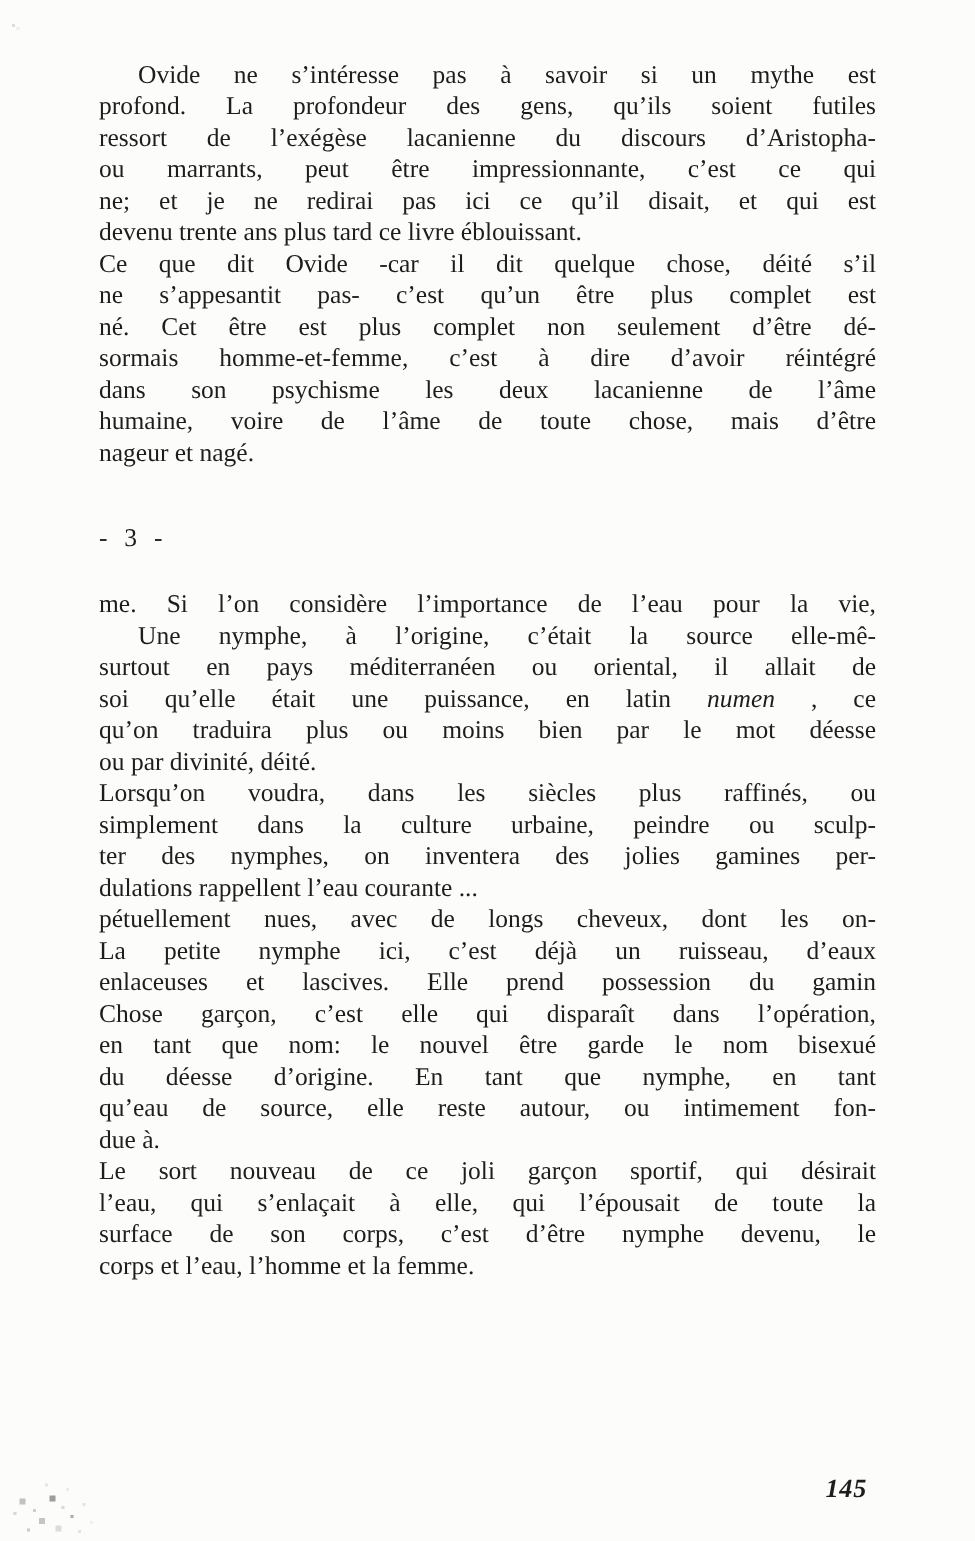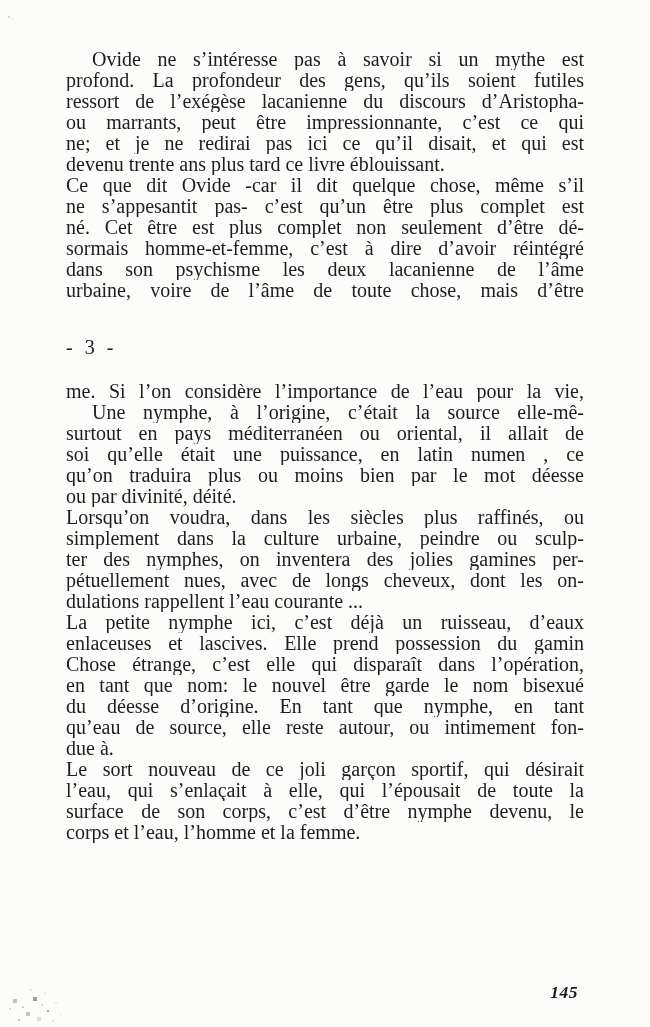--- a/index.html
+++ b/index.html
@@ -21,10 +21,10 @@
   .text-block {
     position: absolute;
     left: 66px;
-    top: 49px;
+    top: 39px;
     width: 518px;
     color: #1d1d1d;
-    font-size: 20px;
+    font-size: 17px;
     line-height: 21px;
   }
   .paragraph {

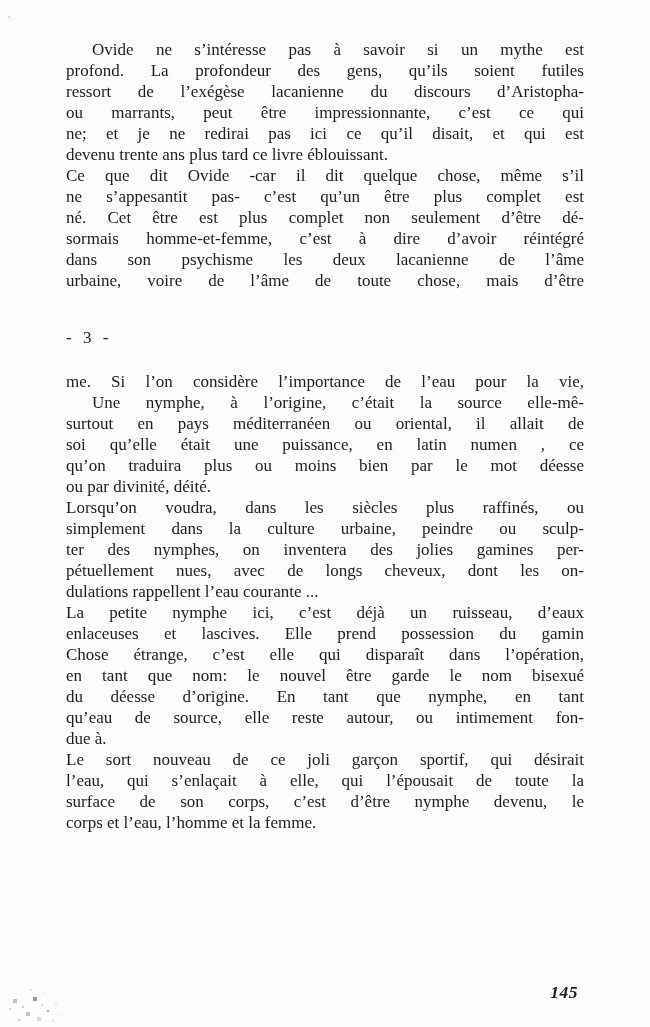--- a/index.html
+++ b/index.html
@@ -101,7 +101,7 @@
         <div class="line line-last"><span>devenu trente ans plus tard ce livre éblouissant.</span></div>
       </div>
       <div class="paragraph">
-        <div class="line"><span>Ce que dit Ovide -car il dit quelque chose, même s’il</span></div>
+        <div class="line"><span>Ce que dit Ovide -car il dit quelque chose, déité s’il</span></div>
         <div class="line"><span>ne s’appesantit pas- c’est qu’un être plus complet est</span></div>
         <div class="line"><span>né. Cet être est plus complet non seulement d’être dé-</span></div>
         <div class="line"><span>sormais homme-et-femme, c’est à dire d’avoir réintégré</span></div>

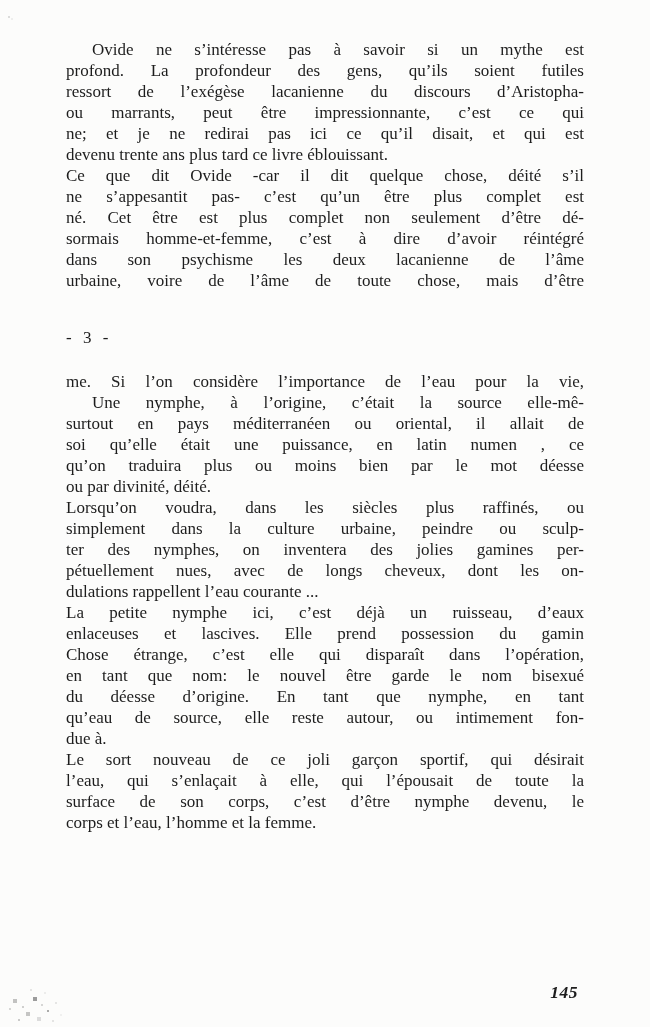--- a/index.html
+++ b/index.html
@@ -106,7 +106,7 @@
         <div class="line"><span>né. Cet être est plus complet non seulement d’être dé-</span></div>
         <div class="line"><span>sormais homme-et-femme, c’est à dire d’avoir réintégré</span></div>
         <div class="line"><span>dans son psychisme les deux lacanienne de l’âme</span></div>
-        <div class="line"><span>urbaine, voire de l’âme de toute chose, mais d’être</span></div>
+        <div class="line"><span>humaine, voire de l’âme de toute chose, mais d’être</span></div>
       </div>
       <div class="section-heading">- 3 -</div>
       <div class="paragraph">

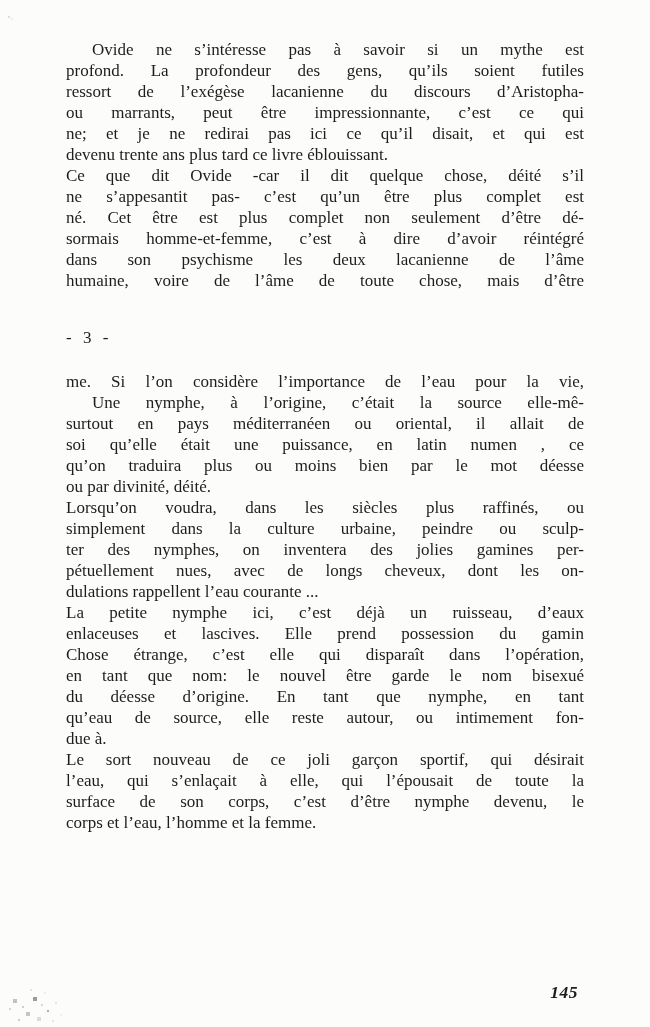--- a/index.html
+++ b/index.html
@@ -107,6 +107,7 @@
         <div class="line"><span>sormais homme-et-femme, c’est à dire d’avoir réintégré</span></div>
         <div class="line"><span>dans son psychisme les deux lacanienne de l’âme</span></div>
         <div class="line"><span>humaine, voire de l’âme de toute chose, mais d’être</span></div>
+        <div class="line line-last"><span>nageur et nagé.</span></div>
       </div>
       <div class="section-heading">- 3 -</div>
       <div class="paragraph">

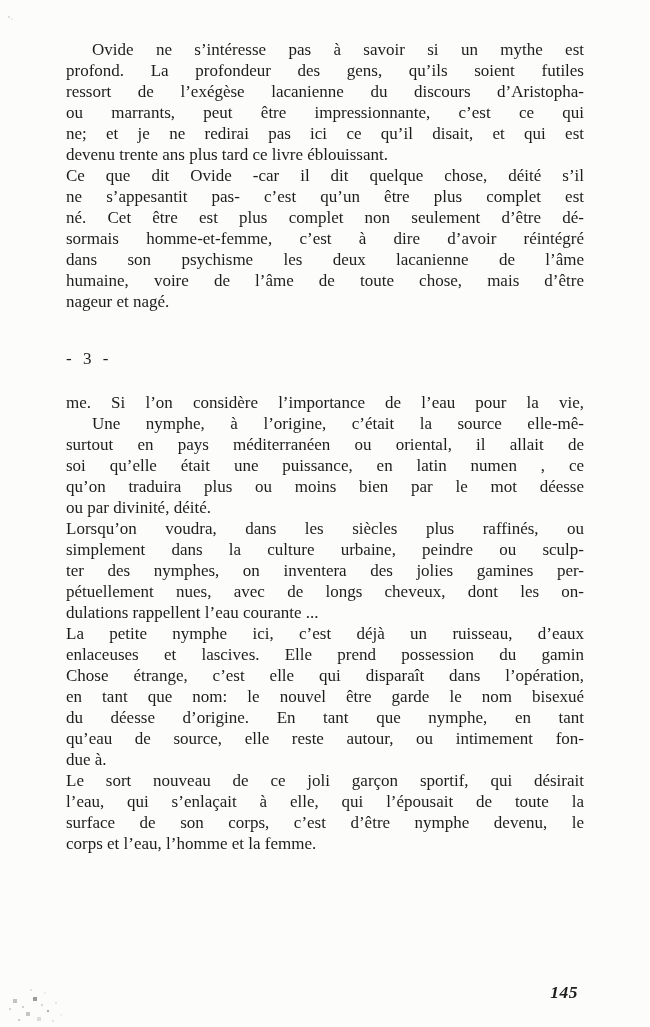--- a/index.html
+++ b/index.html
@@ -43,6 +43,7 @@
     padding-left: 26px;
   }
   .italic {
+    font-style: italic;
   }
   .section-heading {
     margin-top: 36px;

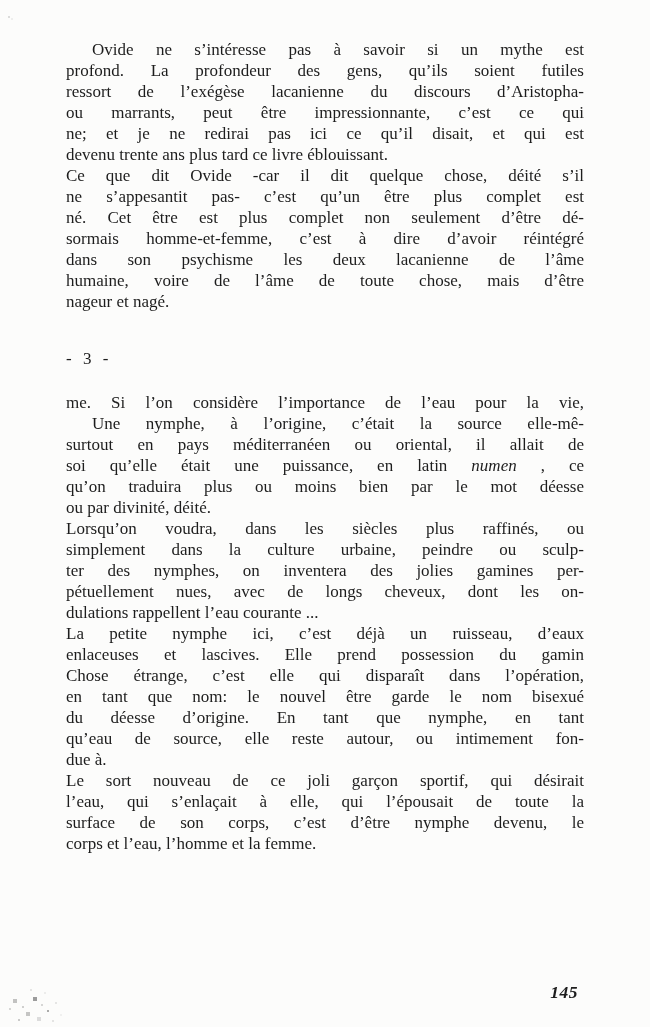--- a/index.html
+++ b/index.html
@@ -123,8 +123,8 @@
         <div class="line"><span>Lorsqu’on voudra, dans les siècles plus raffinés, ou</span></div>
         <div class="line"><span>simplement dans la culture urbaine, peindre ou sculp-</span></div>
         <div class="line"><span>ter des nymphes, on inventera des jolies gamines per-</span></div>
+        <div class="line line-last"><span>dulations rappellent l’eau courante ...</span></div>
         <div class="line"><span>pétuellement nues, avec de longs cheveux, dont les on-</span></div>
-        <div class="line line-last"><span>dulations rappellent l’eau courante ...</span></div>
       </div>
       <div class="paragraph">
         <div class="line"><span>La petite nymphe ici, c’est déjà un ruisseau, d’eaux</span></div>

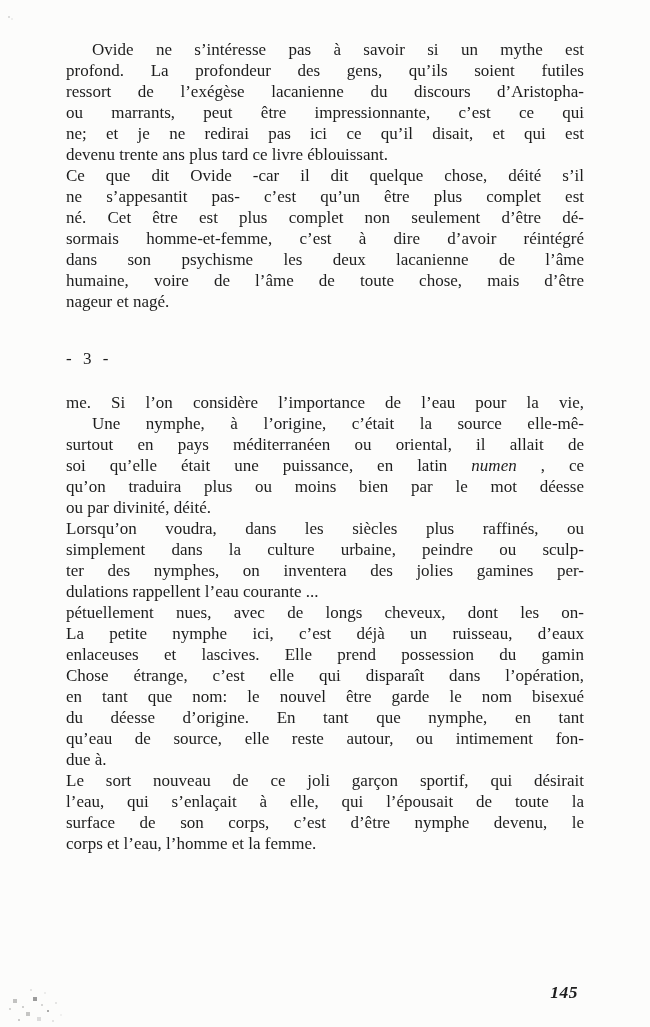--- a/index.html
+++ b/index.html
@@ -131,7 +131,7 @@
         <div class="line"><span>enlaceuses et lascives. Elle prend possession du gamin</span></div>
       </div>
       <div class="paragraph">
-        <div class="line"><span>Chose étrange, c’est elle qui disparaît dans l’opération,</span></div>
+        <div class="line"><span>Chose garçon, c’est elle qui disparaît dans l’opération,</span></div>
         <div class="line"><span>en tant que nom: le nouvel être garde le nom bisexué</span></div>
         <div class="line"><span>du déesse d’origine. En tant que nymphe, en tant</span></div>
         <div class="line"><span>qu’eau de source, elle reste autour, ou intimement fon-</span></div>

